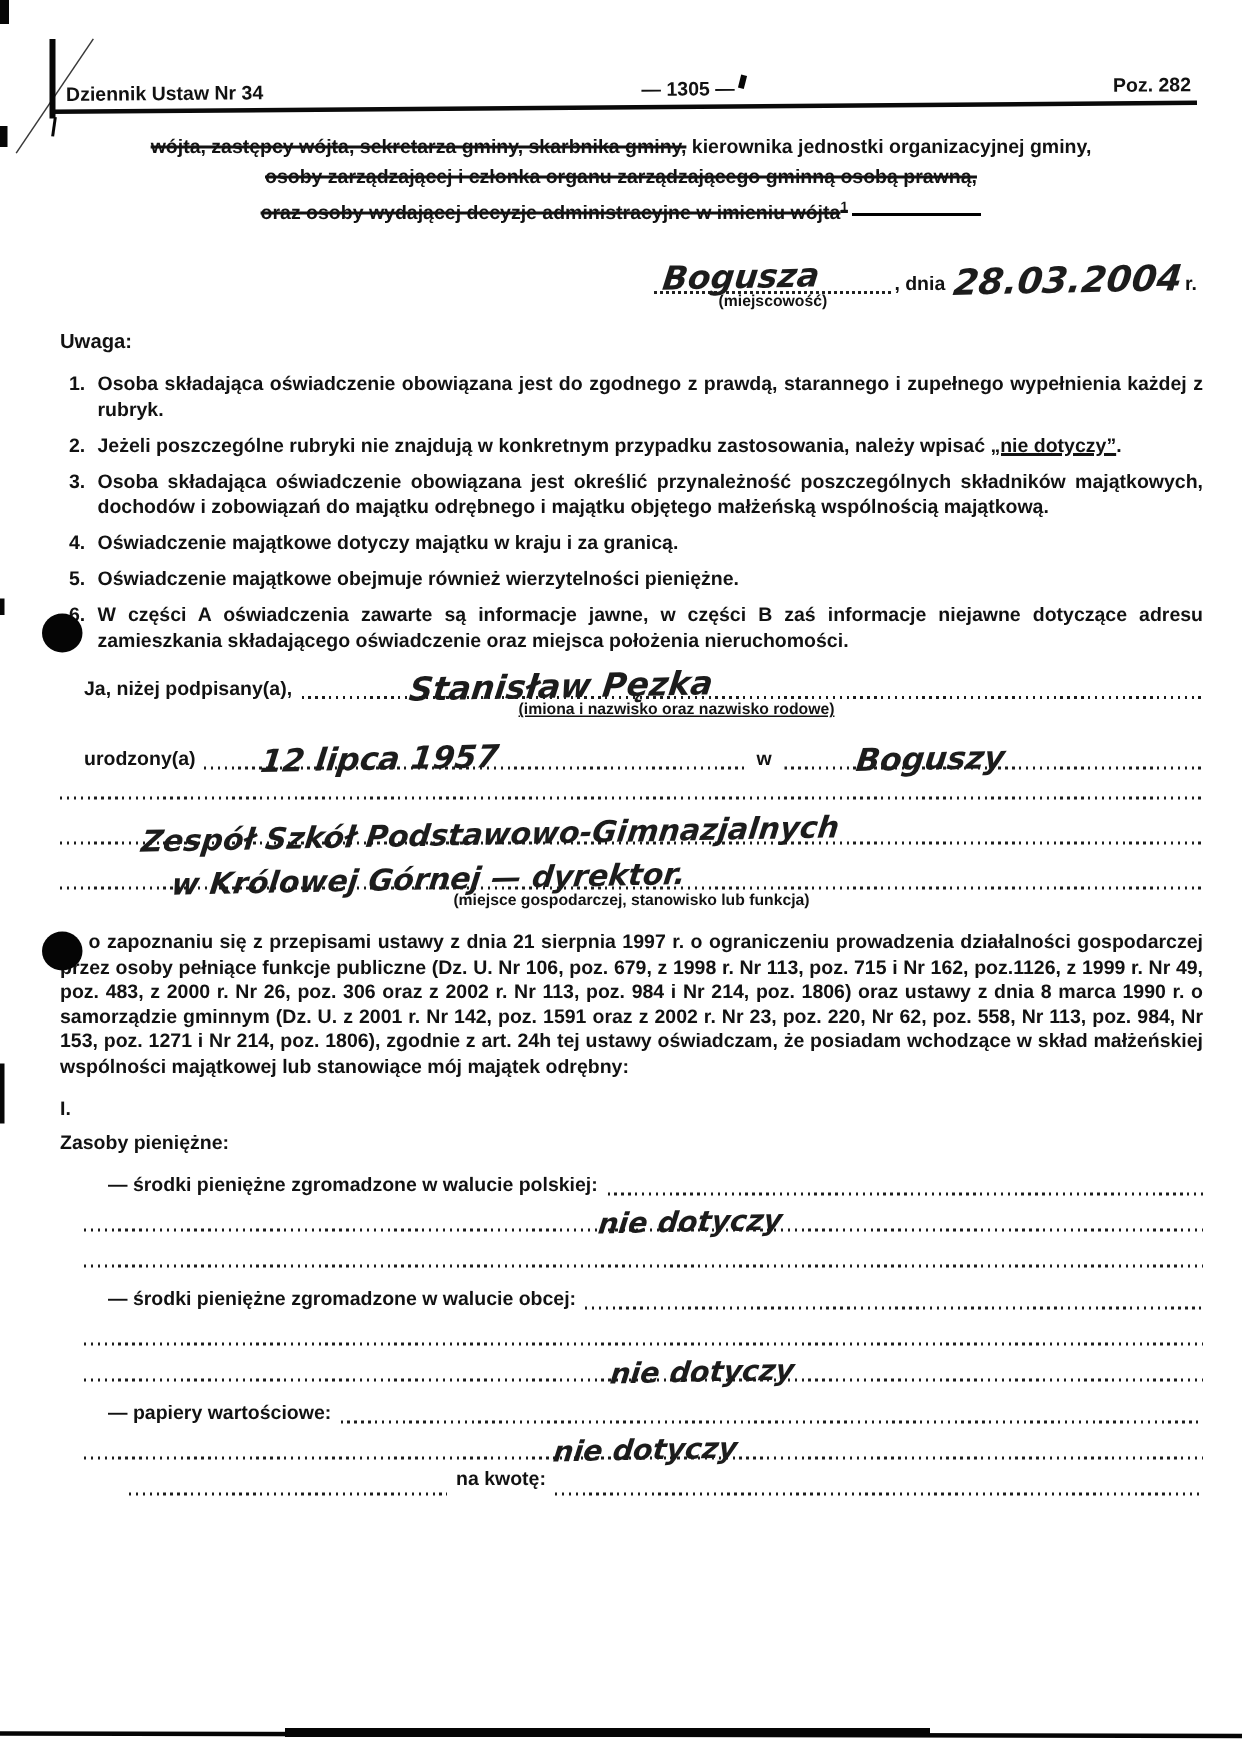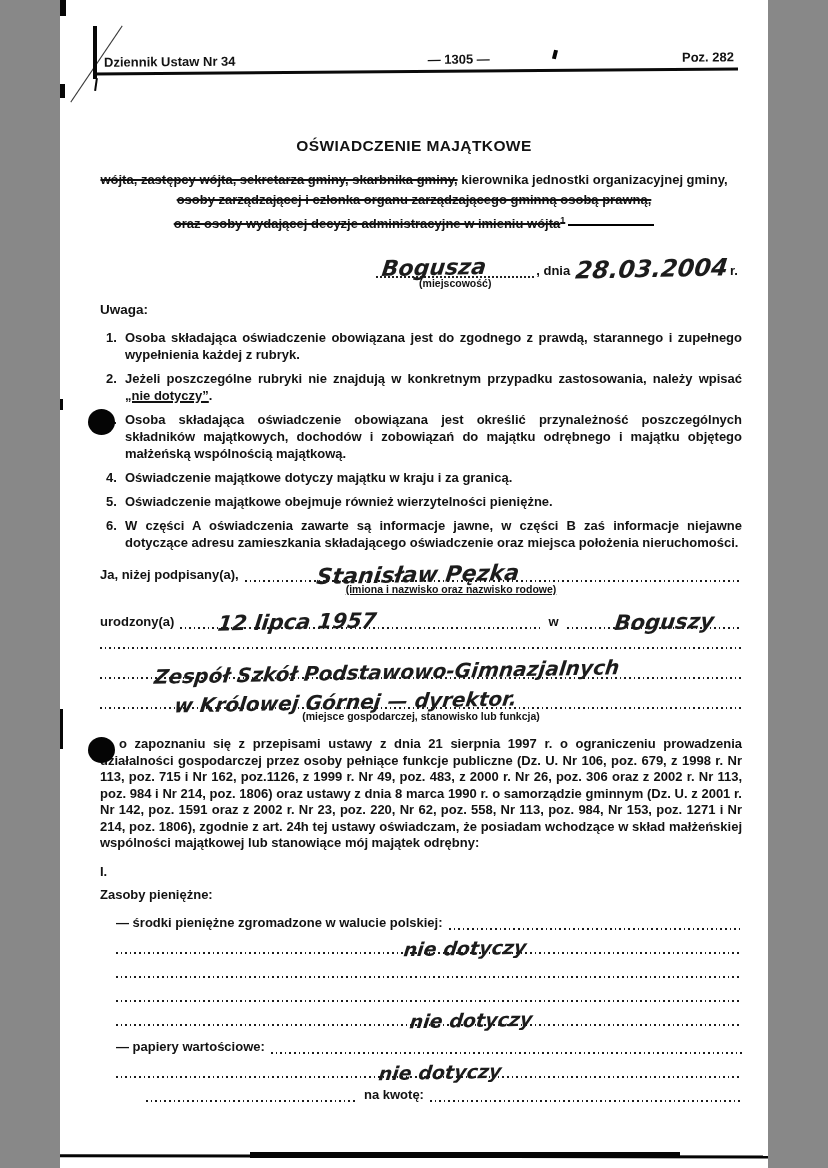--- a/index.html
+++ b/index.html
@@ -5,7 +5,7 @@
   * { margin:0; padding:0; box-sizing:border-box; }
   html,body { background:#888; }
   .page {
-    position:relative; width:708px; height:1168px; margin:0 auto;
+    position:relative; width:828px; height:1168px; margin:0 auto;
     background:#ffffff; overflow:hidden;
     font-family:"Liberation Sans", sans-serif; color:#121212;
     font-size:13px; font-weight:600;

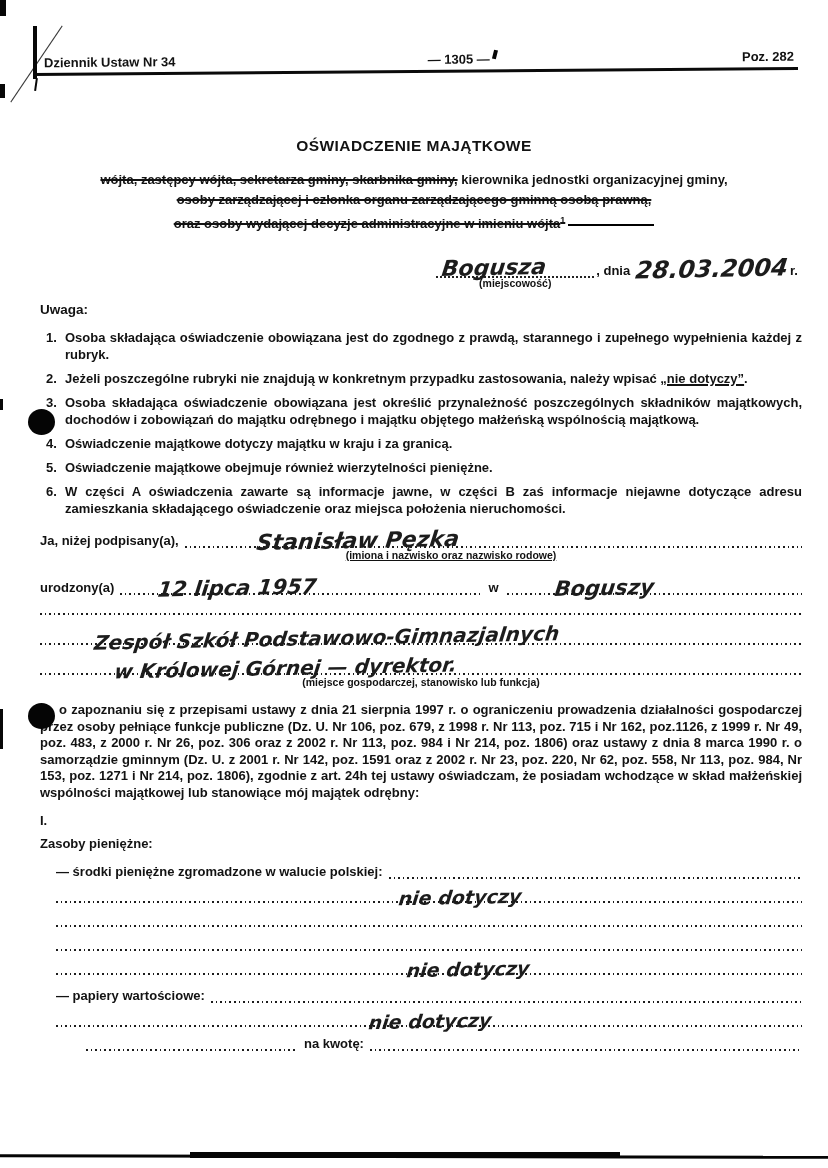--- a/index.html
+++ b/index.html
@@ -89,7 +89,6 @@
   </header>
   <div class="masthead-rule"></div>
 
-  <h1 class="doc-title">OŚWIADCZENIE MAJĄTKOWE</h1>
 
   <div class="subtitle">
     <div><s>wójta, zastępcy wójta, sekretarza gminy, skarbnika gminy,</s><span> kierownika jednostki organizacyjnej gminy,</span></div>

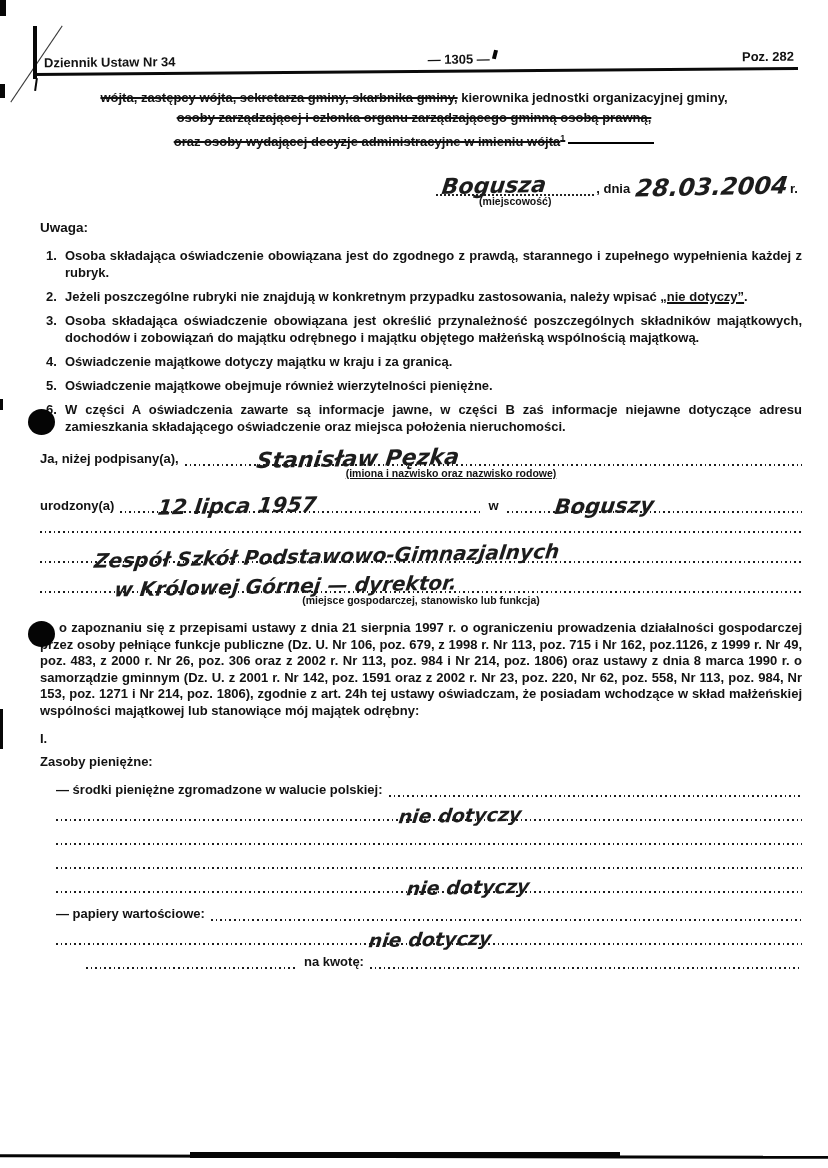--- a/index.html
+++ b/index.html
@@ -41,7 +41,7 @@
   
   .part-heading { margin:9px 0 0 40px; font-weight:800; font-size:13.5px; }
   .fieldrow { display:flex; align-items:flex-end; margin:0 26px 0 40px; height:24px; }
-  .flabel { white-space:nowrap; padding-right:6px; }
+  .flabel { white-space:nowrap; padding-right:6px;margin-left:16px; }
   .fill { flex:1; position:relative; height:100%;
     background-image:repeating-linear-gradient(90deg,#1c1c1c 0 1.6px,transparent 1.6px 4.6px);
     background-size:100% 2px; background-position:0 100%; background-repeat:no-repeat; }

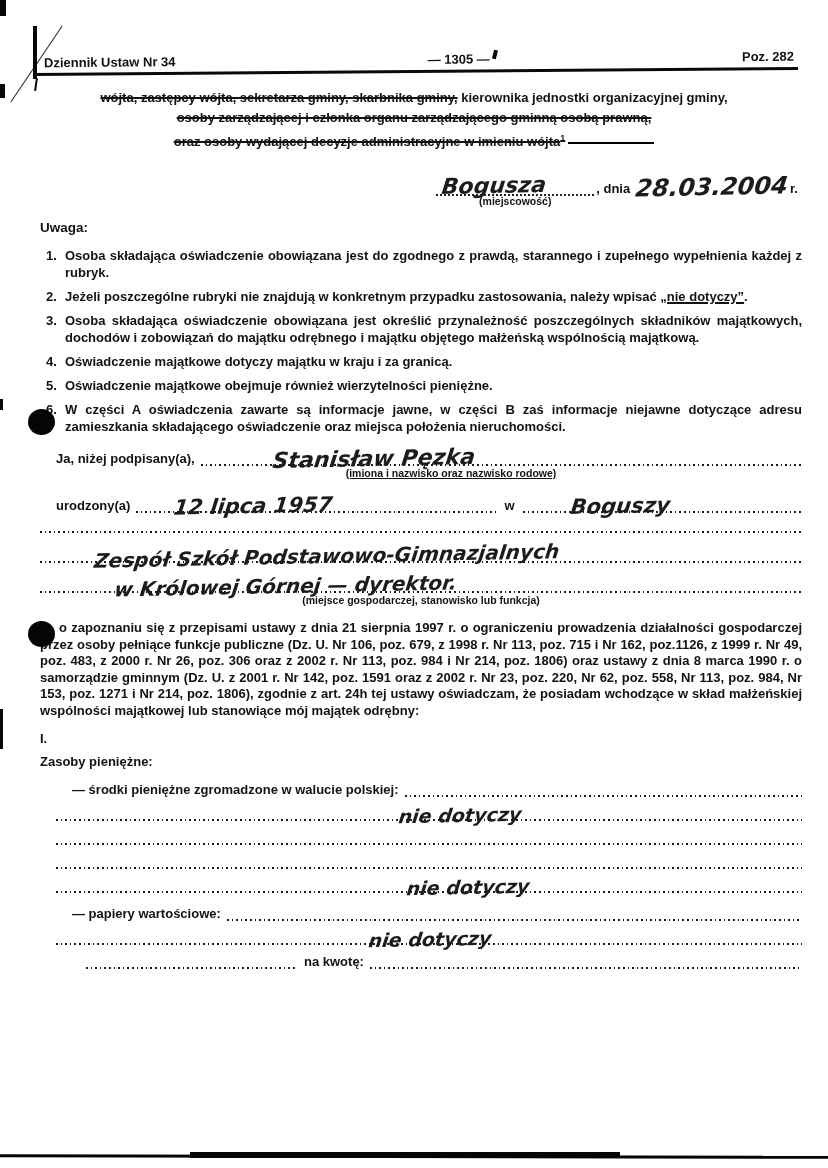--- a/index.html
+++ b/index.html
@@ -190,6 +190,10 @@
       <span class="fill"></span>
     </div>
 
+  <div class="fieldrow money-label-row" style="margin-left:56px;">
+    <span class="flabel">— środki pieniężne zgromadzone w walucie obcej:</span>
+    <span class="fill"></span>
+  </div>
   <div class="fieldrow controw">
       <span class="fill"></span>
     </div>

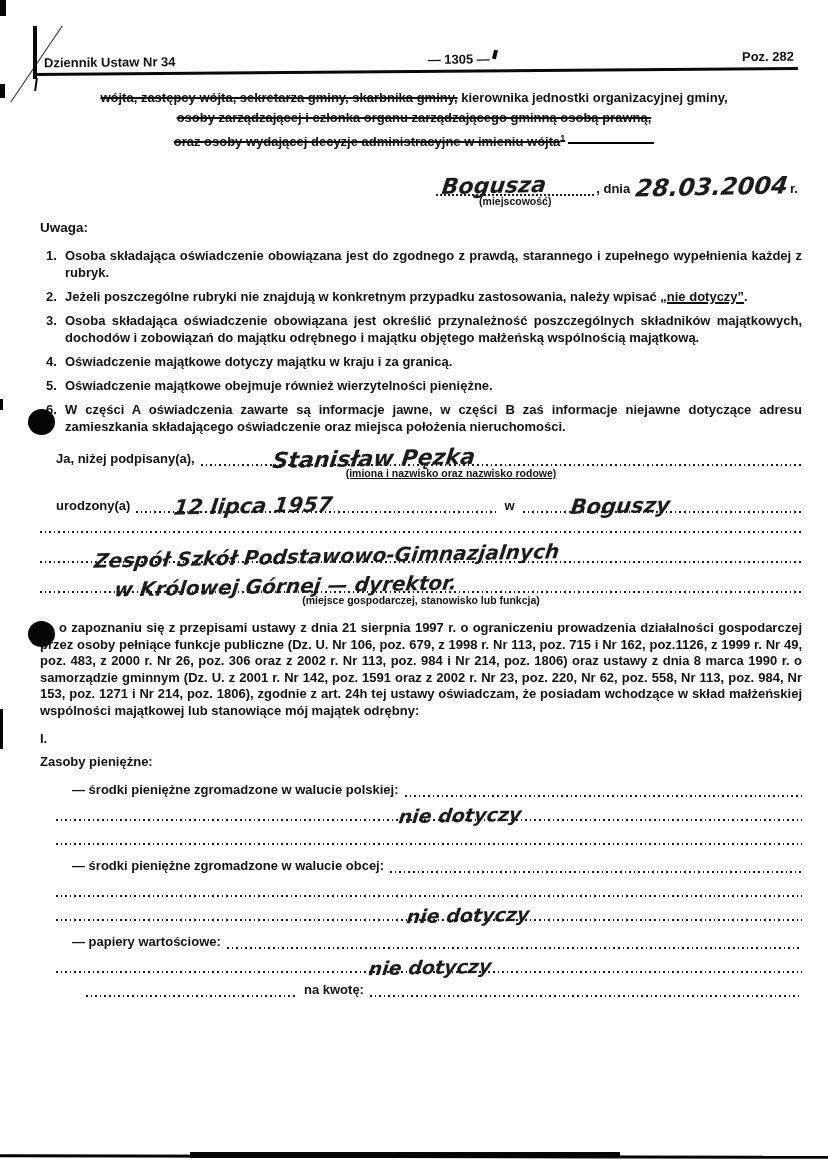--- a/index.html
+++ b/index.html
@@ -213,7 +213,7 @@
     </span>
   </div>
 
-  <div class="fieldrow controw" style="padding-left:30px;">
+  <div class="fieldrow controw" style="padding-left:30px;align-items:center;">
     <span class="fill" style="flex:0 0 212px;"></span>
     <span class="amount-label">na kwotę:</span>
     <span class="fill"></span>

